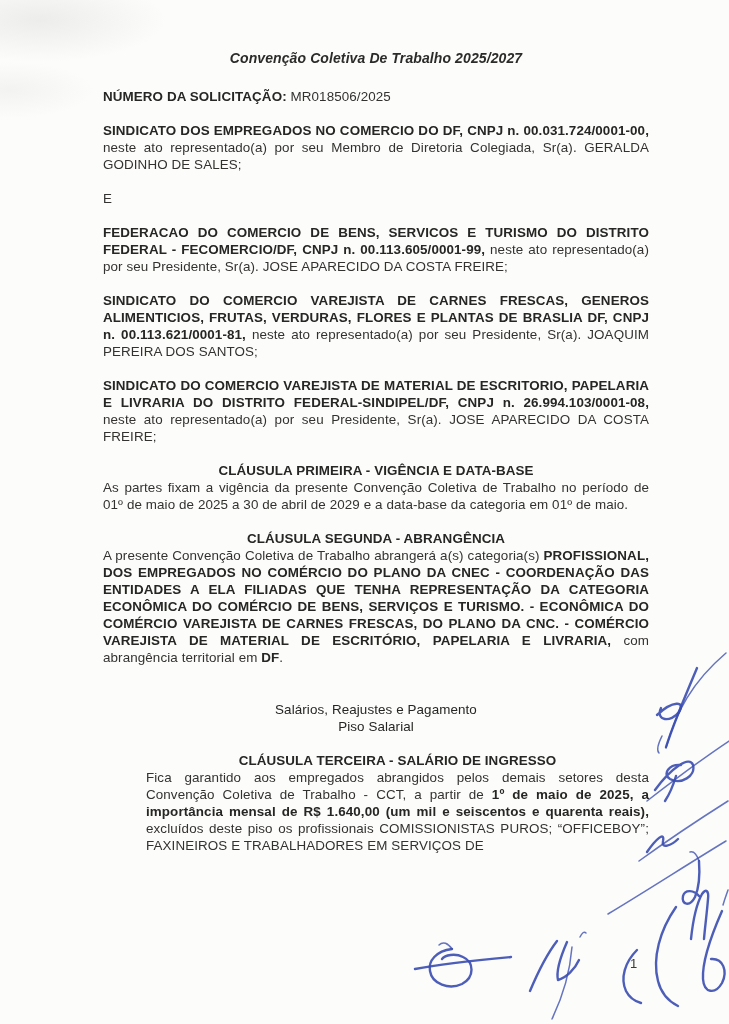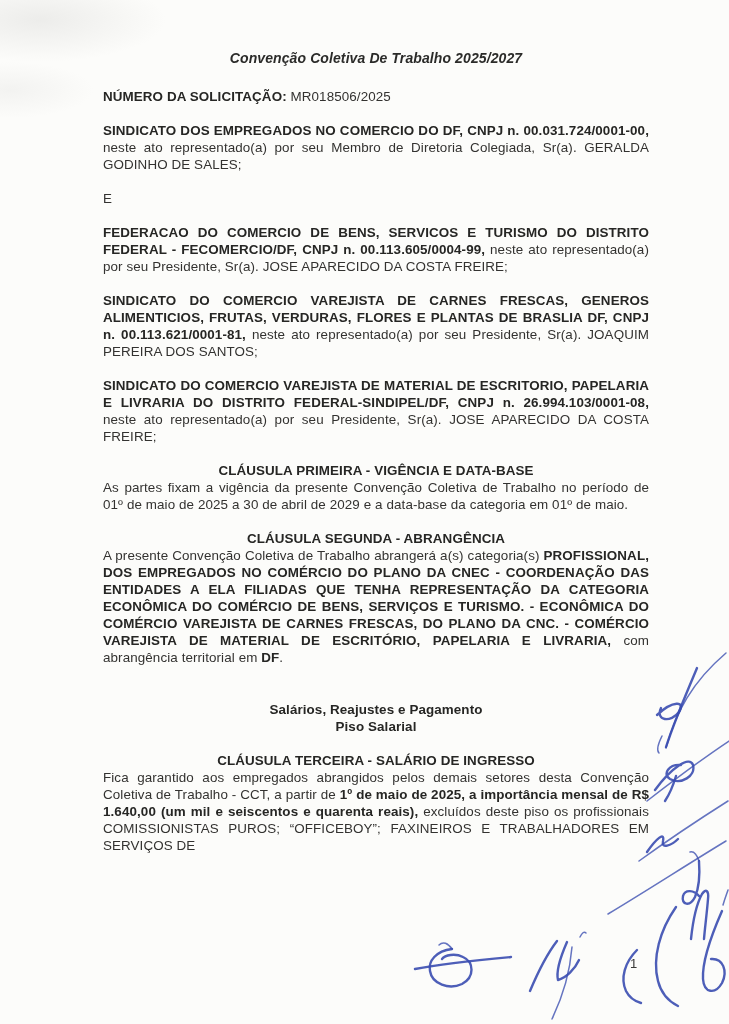--- a/index.html
+++ b/index.html
@@ -83,7 +83,7 @@
 
     <p class="block">E</p>
 
-    <p class="block"><span class="b">FEDERACAO DO COMERCIO DE BENS, SERVICOS E TURISMO DO DISTRITO FEDERAL - FECOMERCIO/DF, CNPJ n. 00.113.605/0004-99,</span><span> neste ato representado(a) por seu Presidente, Sr(a). JOSE APARECIDO DA COSTA FREIRE;</span></p>
+    <p class="block"><span class="b">FEDERACAO DO COMERCIO DE BENS, SERVICOS E TURISMO DO DISTRITO FEDERAL - FECOMERCIO/DF, CNPJ n. 00.113.605/0001-99,</span><span> neste ato representado(a) por seu Presidente, Sr(a). JOSE APARECIDO DA COSTA FREIRE;</span></p>
 
     <p class="block"><span class="b">SINDICATO DO COMERCIO VAREJISTA DE CARNES FRESCAS, GENEROS ALIMENTICIOS, FRUTAS, VERDURAS, FLORES E PLANTAS DE BRASLIA DF, CNPJ n. 00.113.621/0001-81,</span><span> neste ato representado(a) por seu Presidente, Sr(a). JOAQUIM PEREIRA DOS SANTOS;</span></p>
 

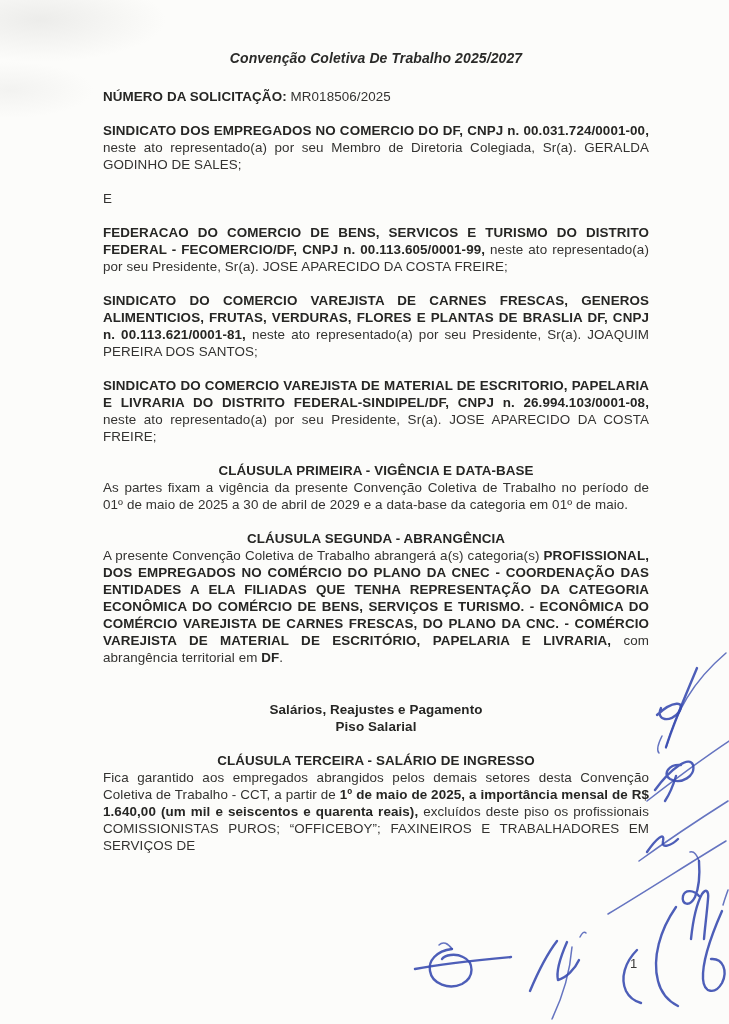--- a/index.html
+++ b/index.html
@@ -43,7 +43,7 @@
   }
   .section-heading {
     text-align: center;
-    font-weight: bold;
+    font-weight: normal;
     color: #262624;
     margin: 0 0 17px 0;
   }

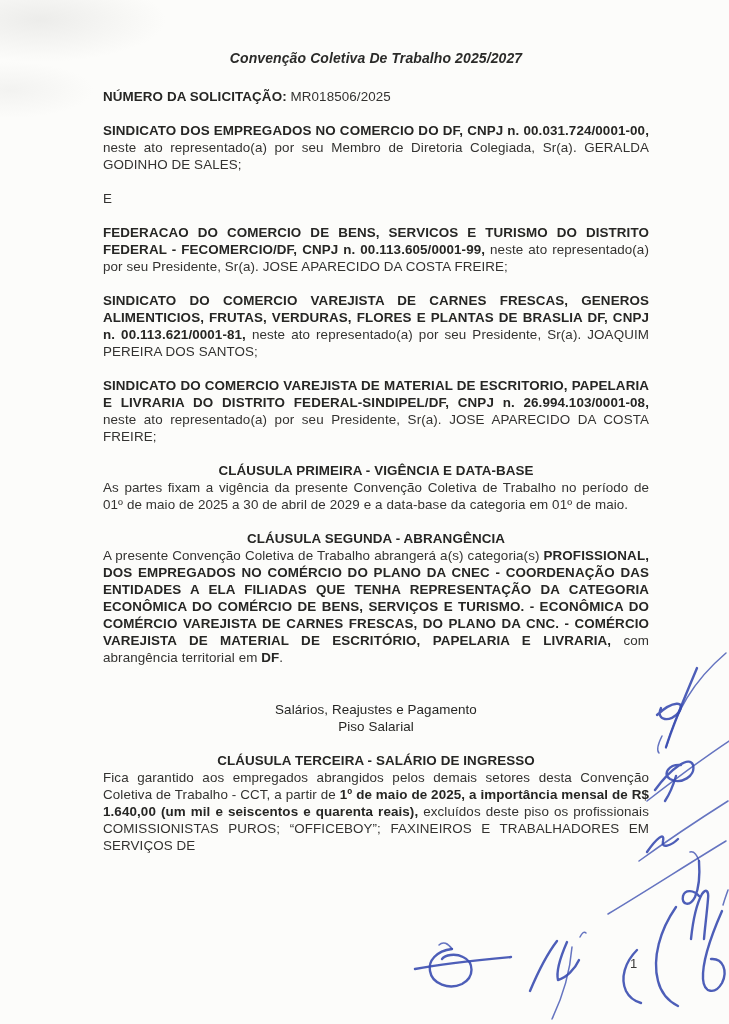--- a/index.html
+++ b/index.html
@@ -105,7 +105,7 @@
       <div>Piso Salarial</div>
     </div>
 
-    <div class="block" style="margin-bottom:0;">
+    <div class="block" style="margin-bottom:0;margin-left:43px;">
       <div class="clause-heading">CLÁUSULA TERCEIRA - SALÁRIO DE INGRESSO</div>
       <div><span>Fica garantido aos empregados abrangidos pelos demais setores desta Convenção Coletiva de Trabalho - CCT, a partir de </span><span class="b">1º de maio de 2025, a importância mensal de R$ 1.640,00 (um mil e seiscentos e quarenta reais),</span><span> excluídos deste piso os profissionais COMISSIONISTAS PUROS; “OFFICEBOY”; FAXINEIROS E TRABALHADORES EM SERVIÇOS DE</span></div>
     </div>

